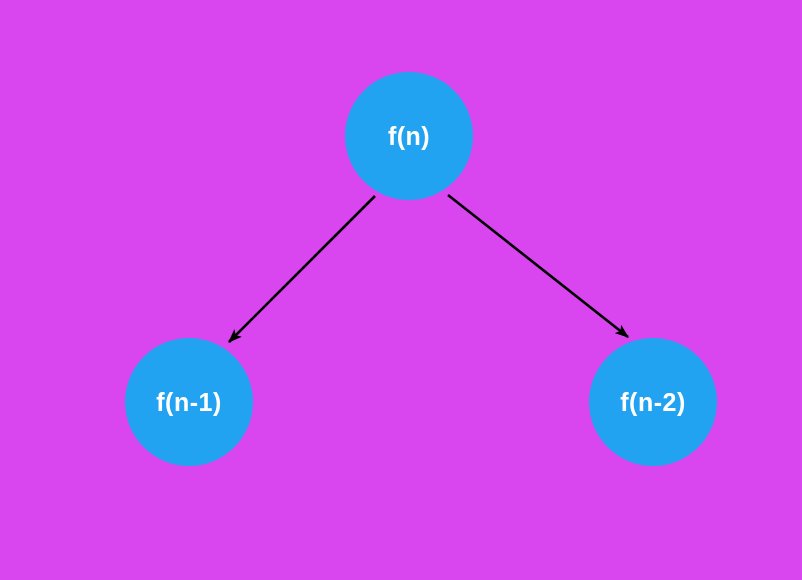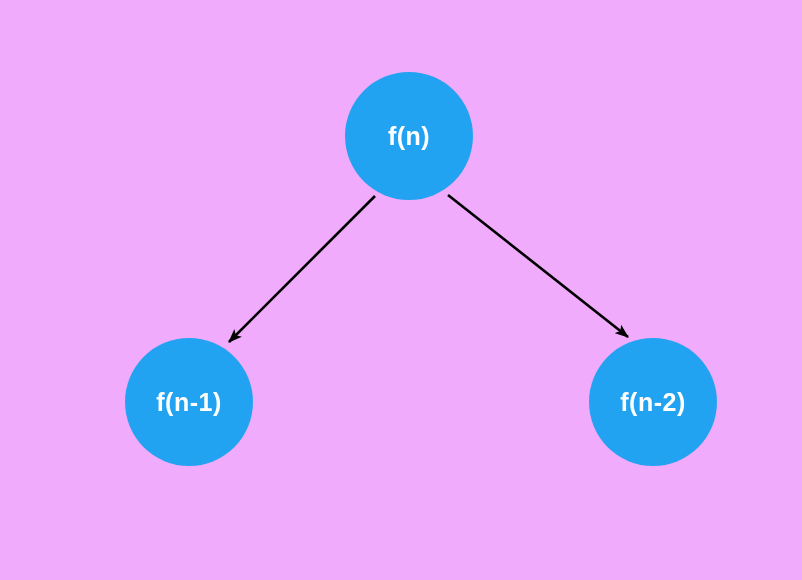--- a/index.html
+++ b/index.html
@@ -12,7 +12,7 @@
     position: relative;
     width: 802px;
     height: 580px;
-    background: #f0abfc;
+    background: #d946ef;
     overflow: hidden;
   }
   svg {

